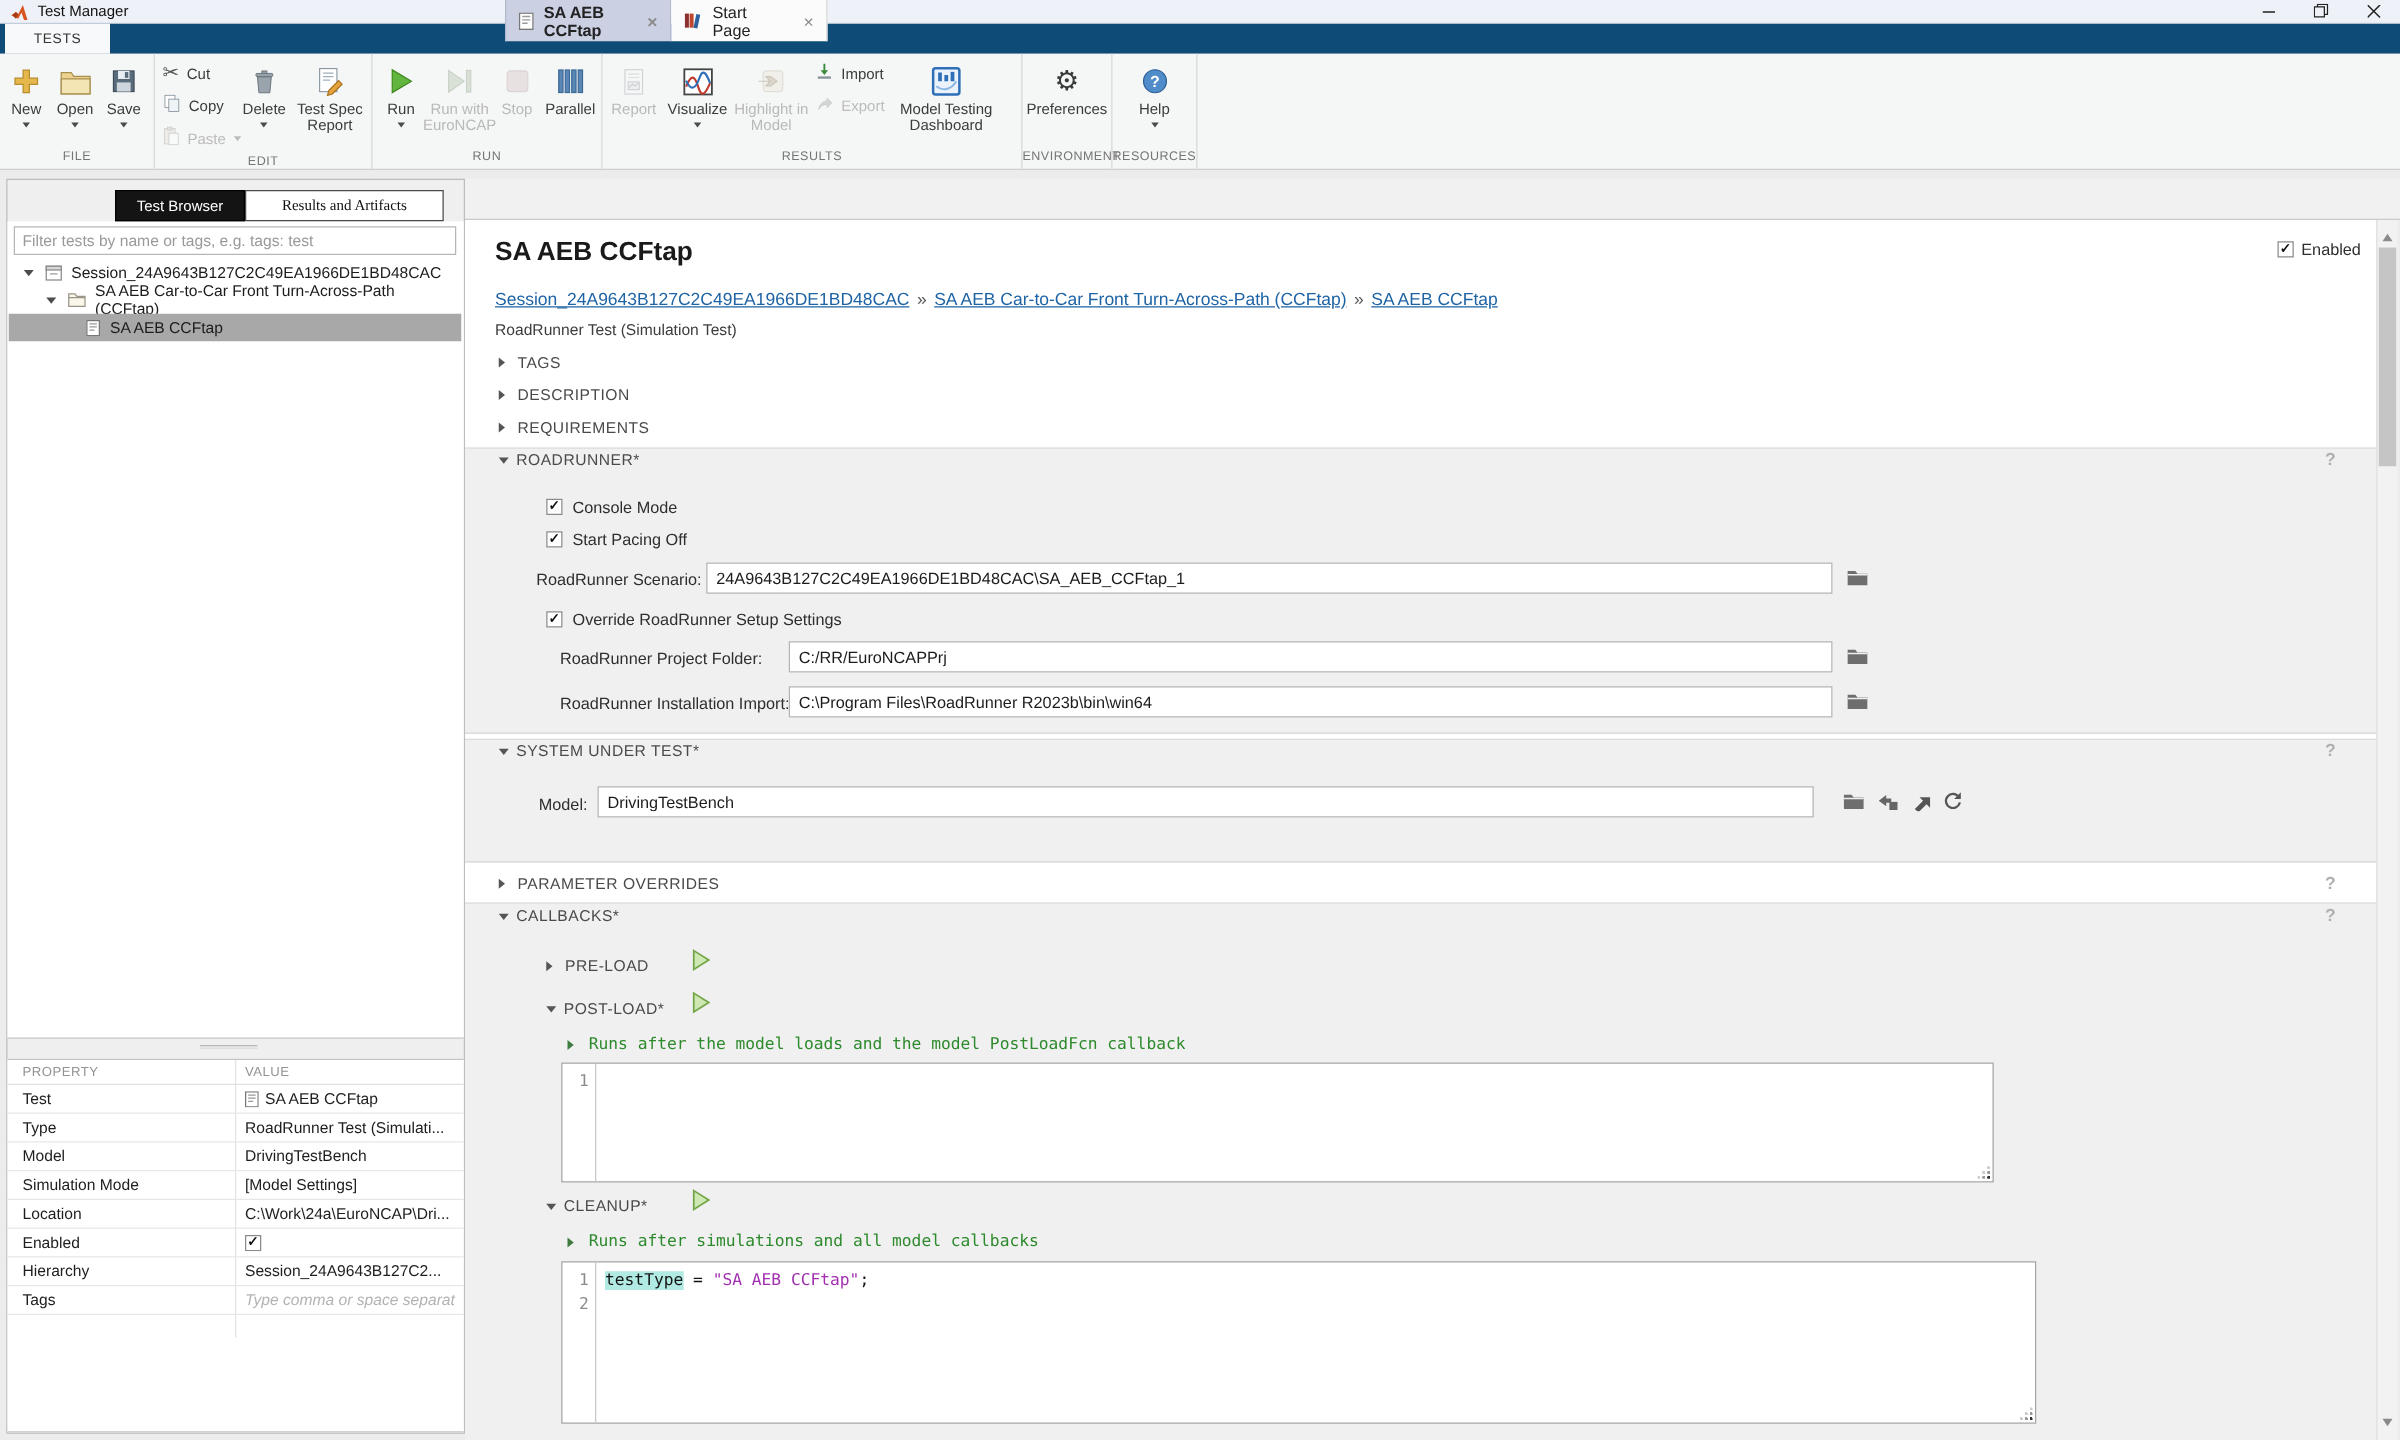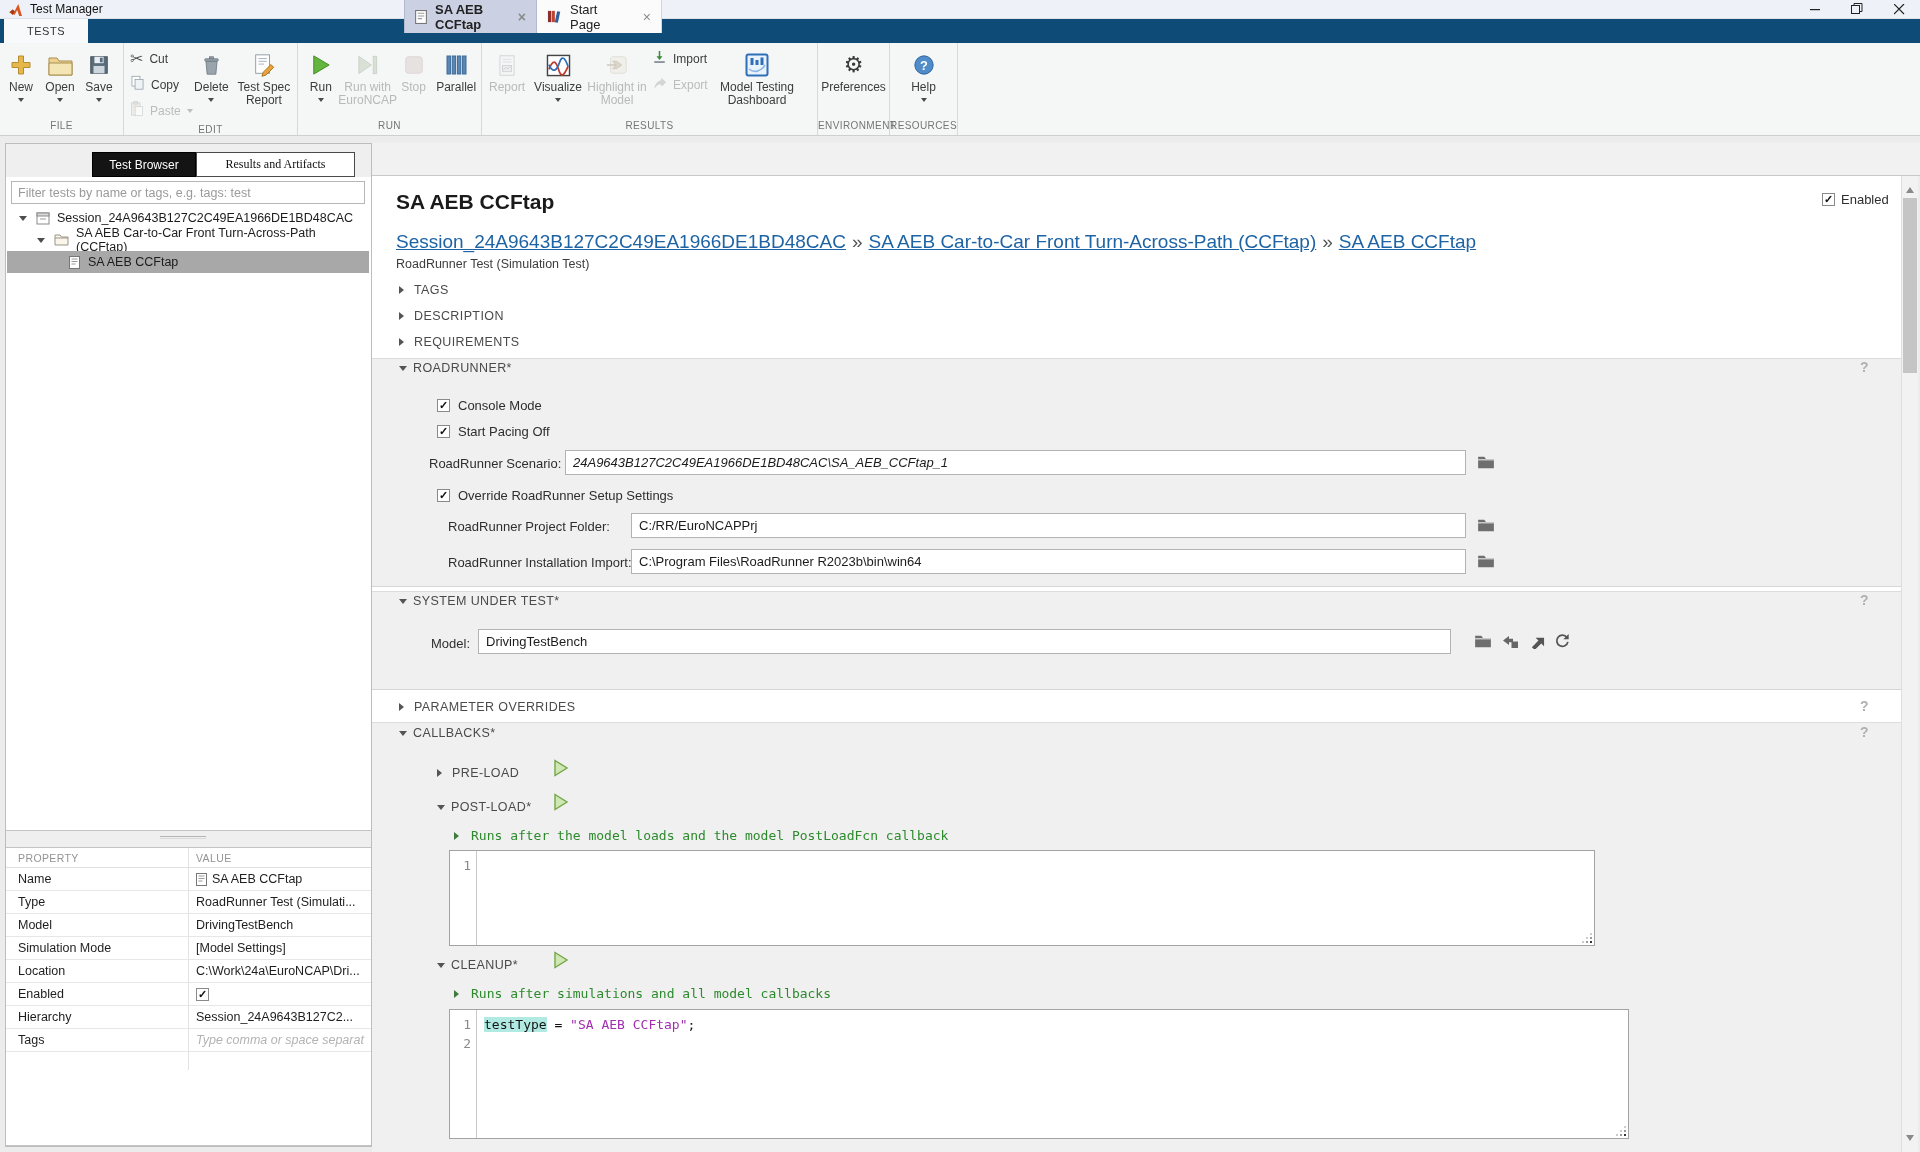--- a/index.html
+++ b/index.html
@@ -488,7 +488,7 @@
 <span class="cb abs" style="left:1822px; top:193px">✓</span>
 <span class="abs flabel" style="left:1841px; top:192px">Enabled</span>
 
-<div class="abs" style="left:396px; top:231px; font-size:19px">
+<div class="abs" style="left:396px; top:231px; font-size:14px">
   <a class="bc" href="#">Session_24A9643B127C2C49EA1966DE1BD48CAC</a><span class="bcsep">»</span><a class="bc" href="#">SA AEB Car-to-Car Front Turn-Across-Path (CCFtap)</a><span class="bcsep">»</span><a class="bc" href="#">SA AEB CCFtap</a>
 </div>
 

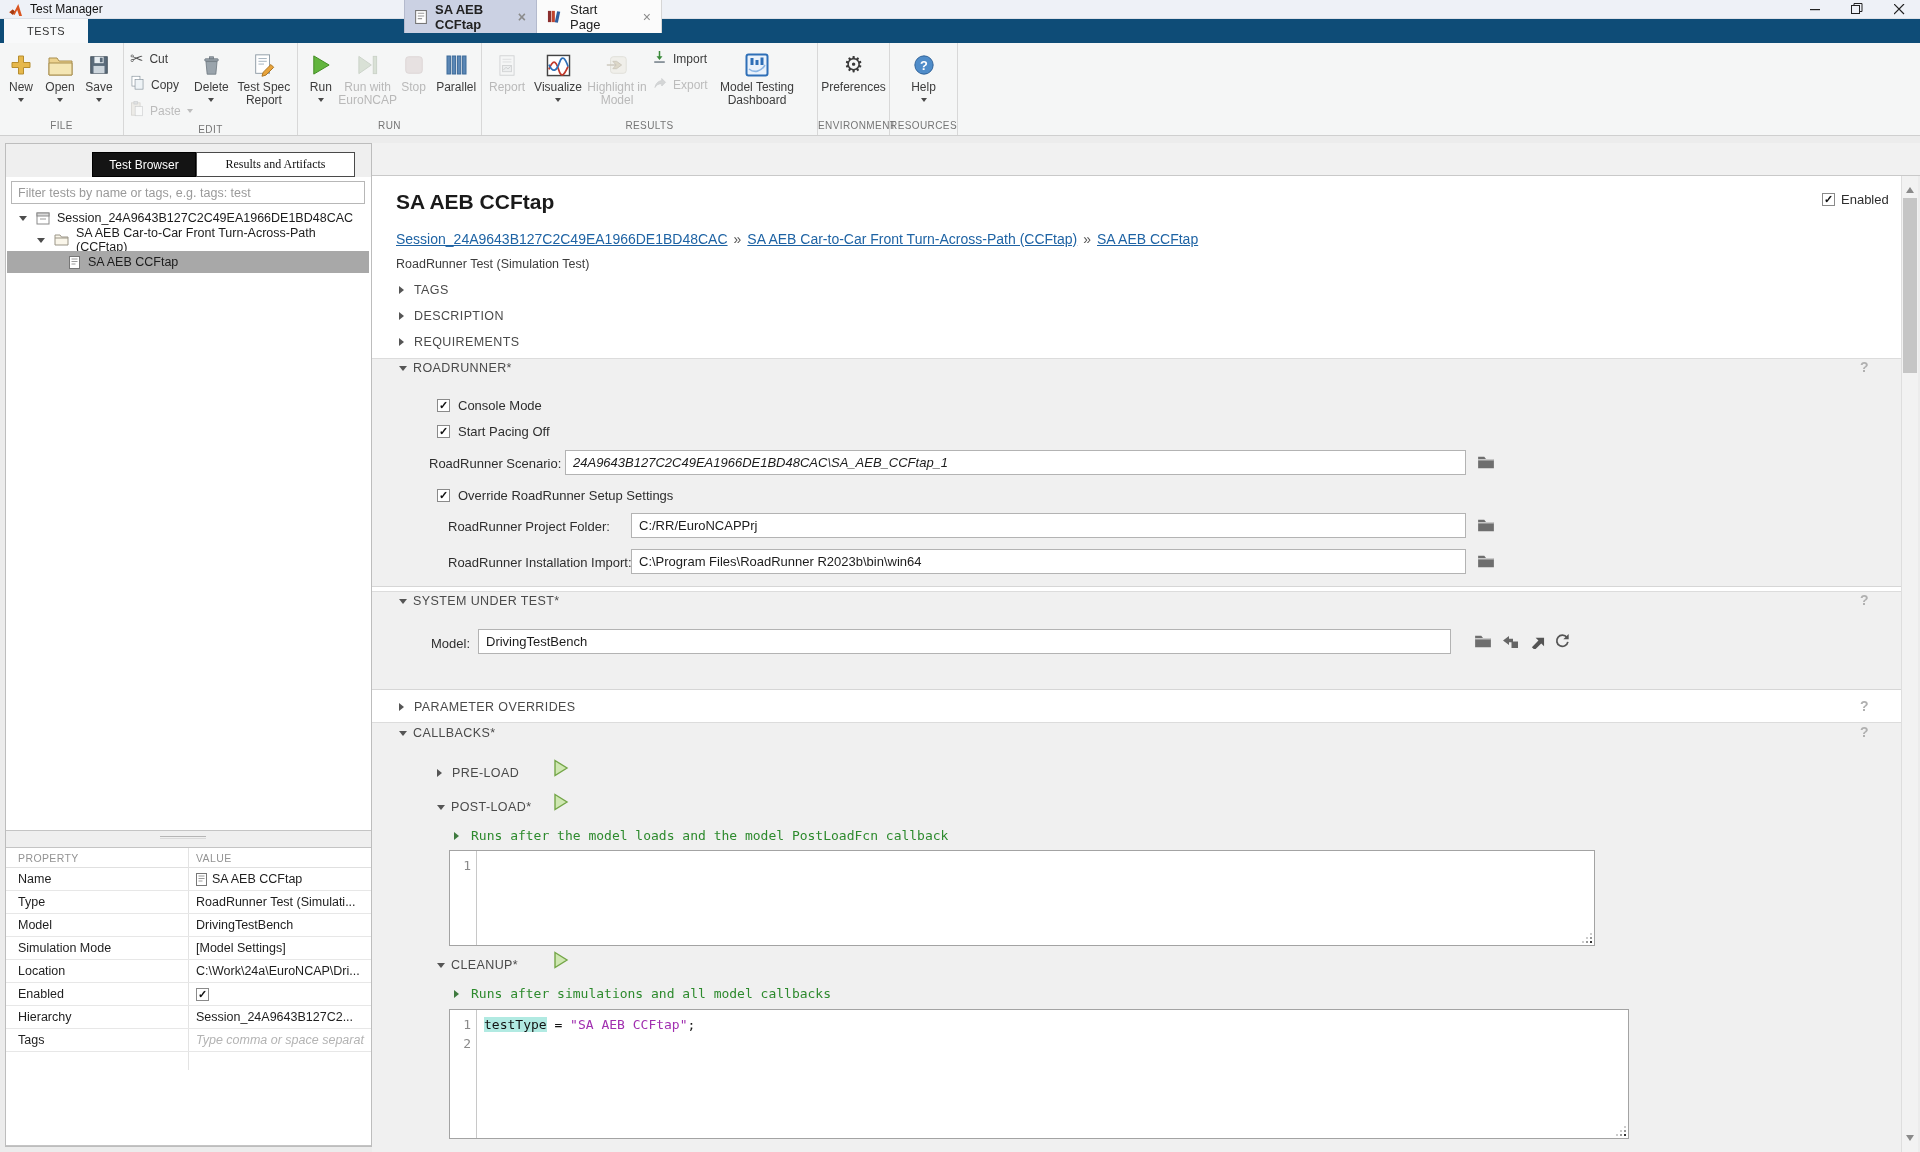--- a/index.html
+++ b/index.html
@@ -521,7 +521,7 @@
 <span class="abs flabel" style="left:458px; top:424px">Start Pacing Off</span>
 
 <span class="abs flabel" style="left:429px; top:456px">RoadRunner Scenario:</span>
-<input class="ti abs" style="left: 565px; top: 450px; width: 901px; font-style: italic;" value="24A9643B127C2C49EA1966DE1BD48CAC\SA_AEB_CCFtap_1">
+<input class="ti abs" style="left: 565px; top: 450px; width: 901px;" value="24A9643B127C2C49EA1966DE1BD48CAC\SA_AEB_CCFtap_1">
 <span class="iconbtn abs" style="left:1475px; top:452px">
   <svg width="18" height="14" viewBox="0 0 20 16">
       <path d="M1 2h7l2 2.5h9V15H1z" fill="#6e6e6e"></path>

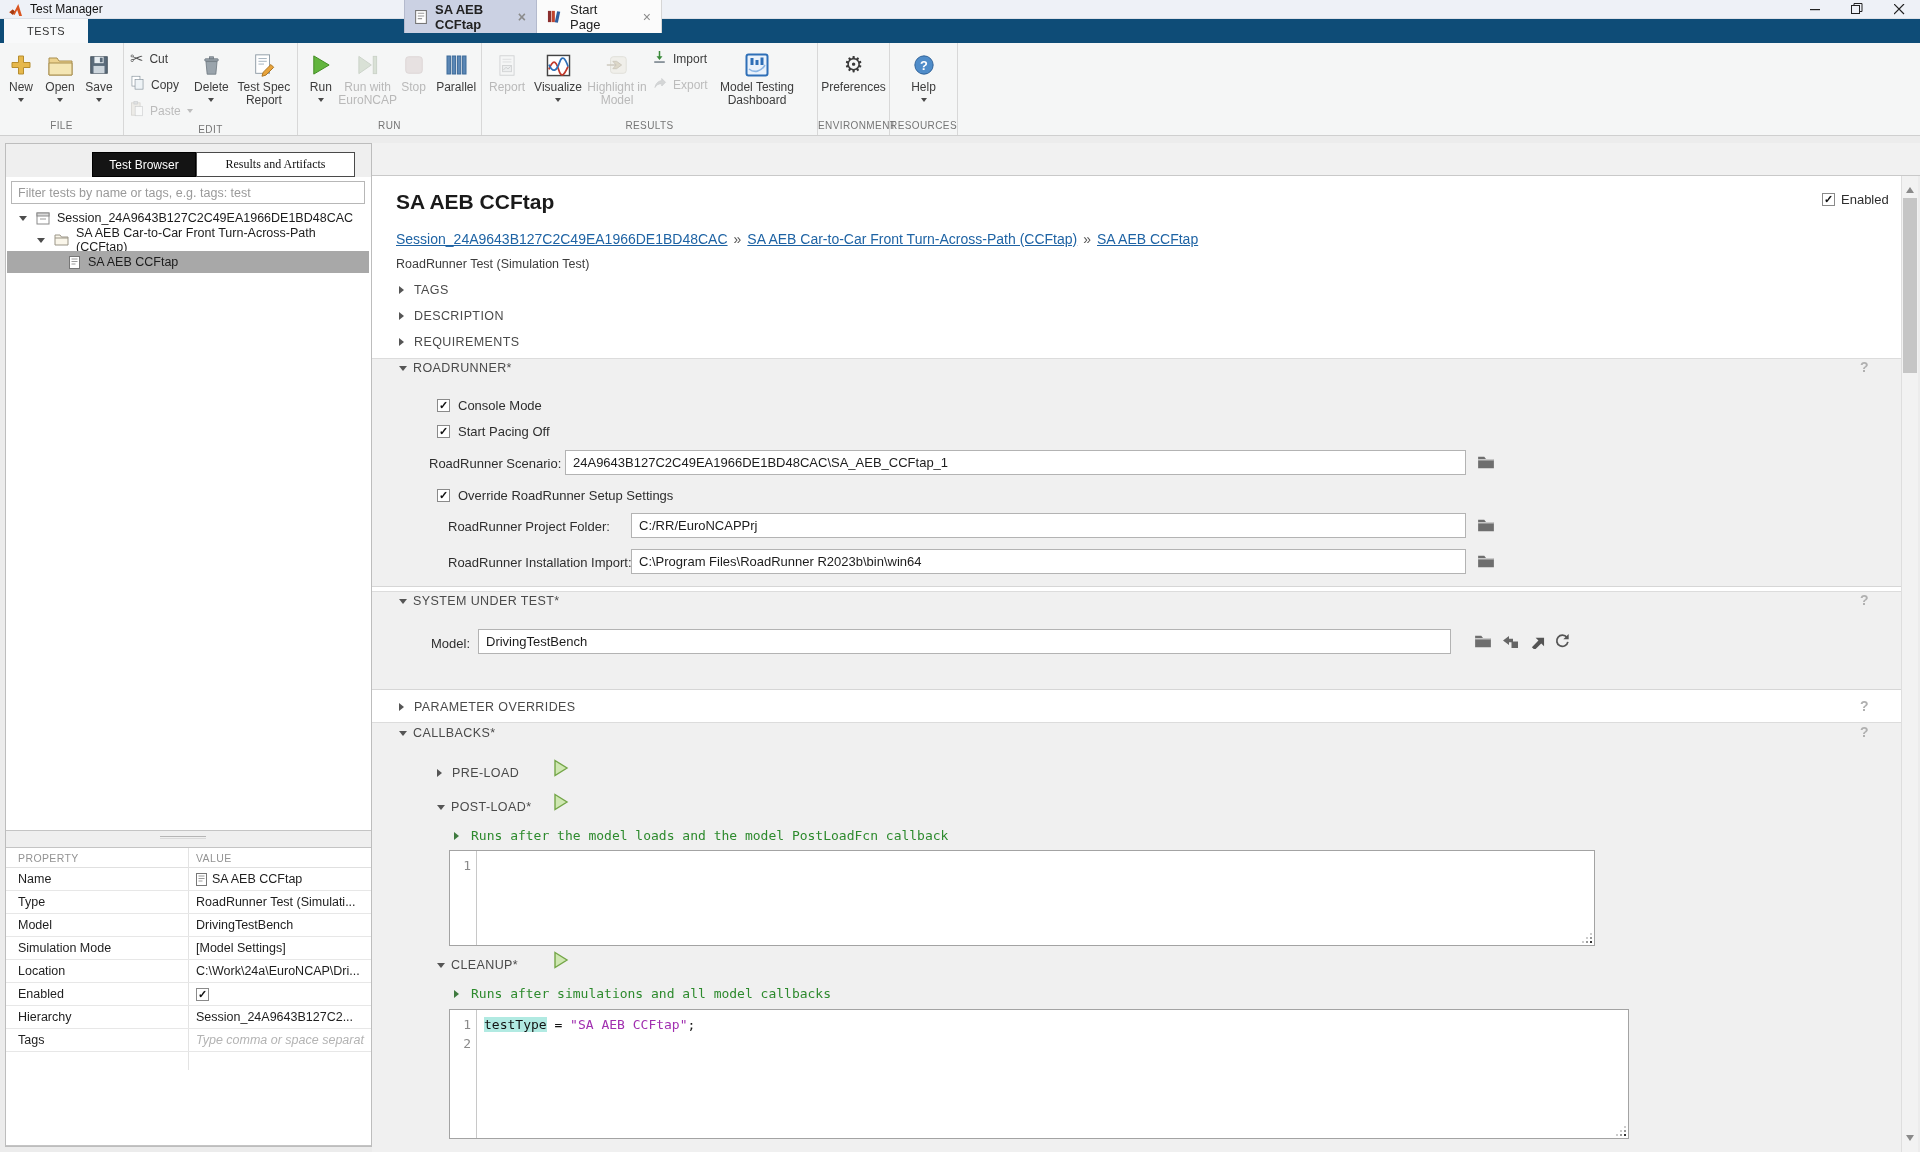--- a/index.html
+++ b/index.html
@@ -414,7 +414,7 @@
   <div class="pcol-div"></div>
 
   <div class="prow" style="top:20px">
-    <span class="k">Name</span>
+    <span class="k">Test</span>
     <span class="v">
       <span style="display:flex">
           <svg width="11" height="13" viewBox="0 0 11 13">

